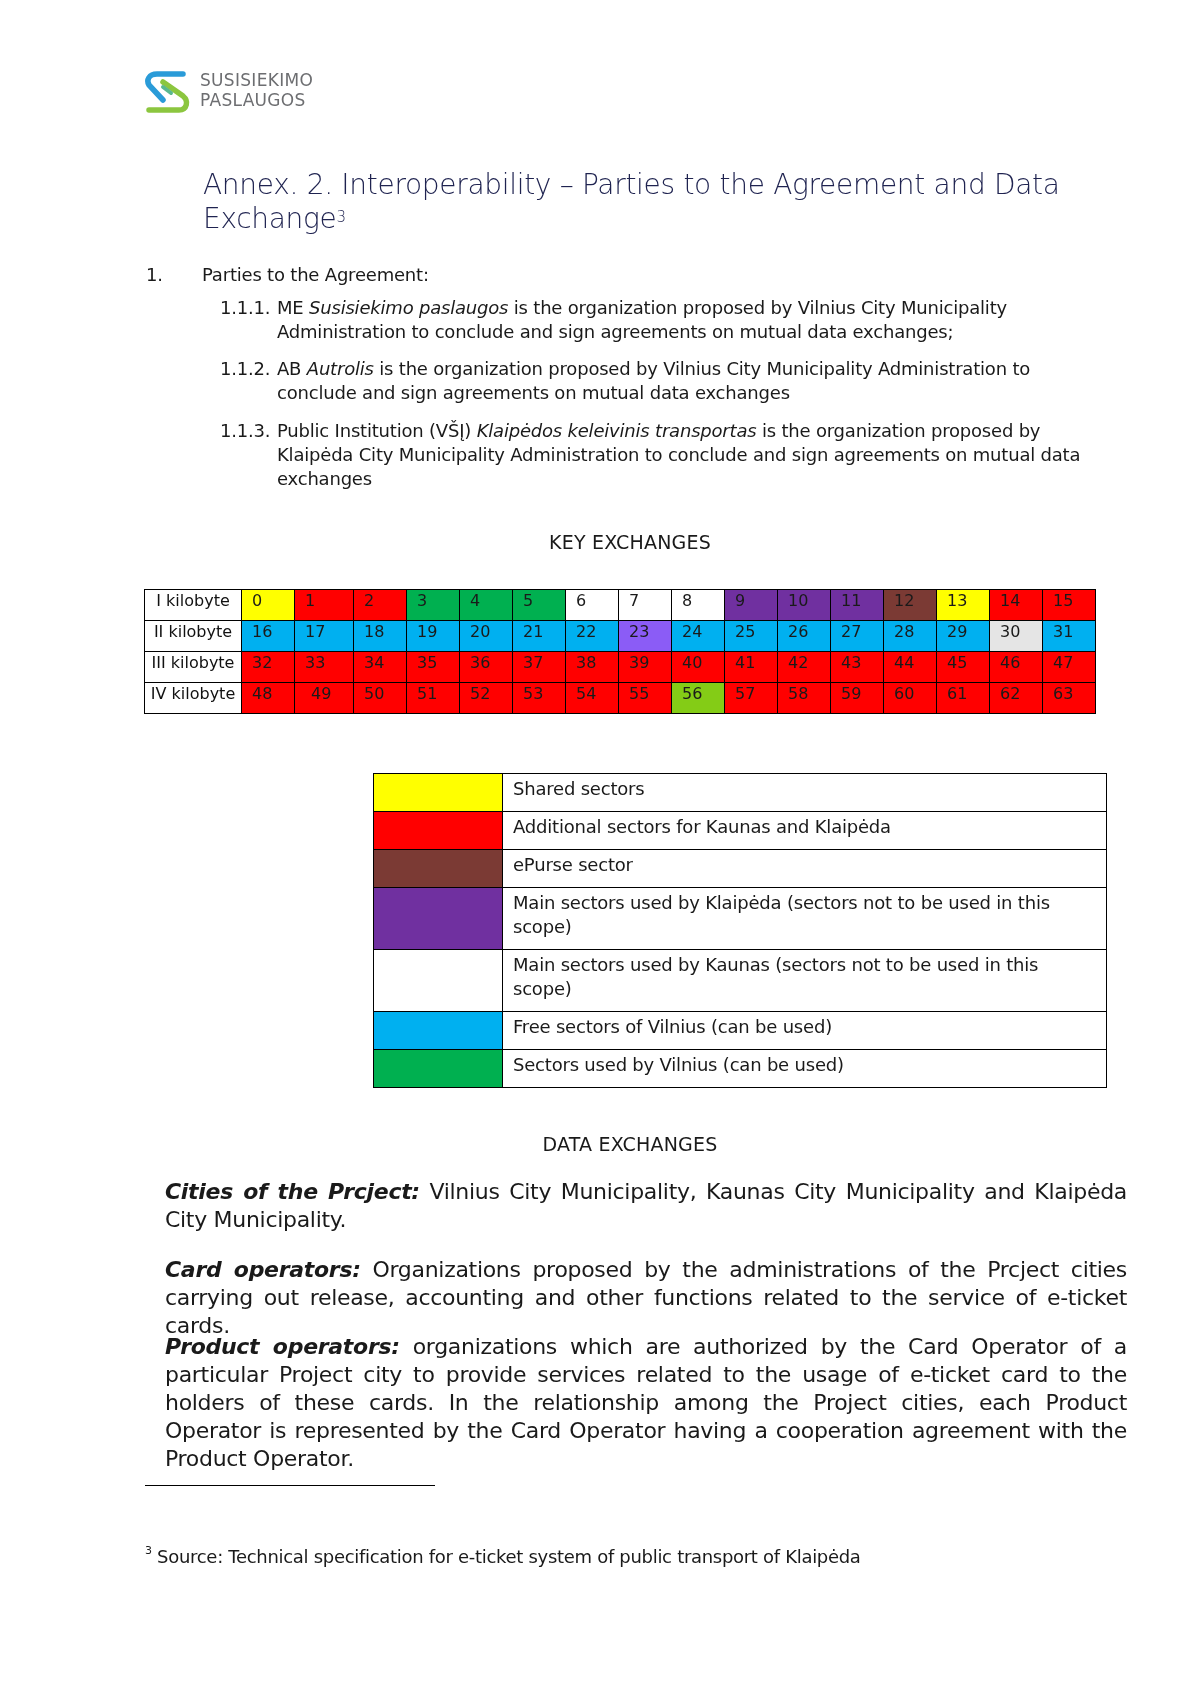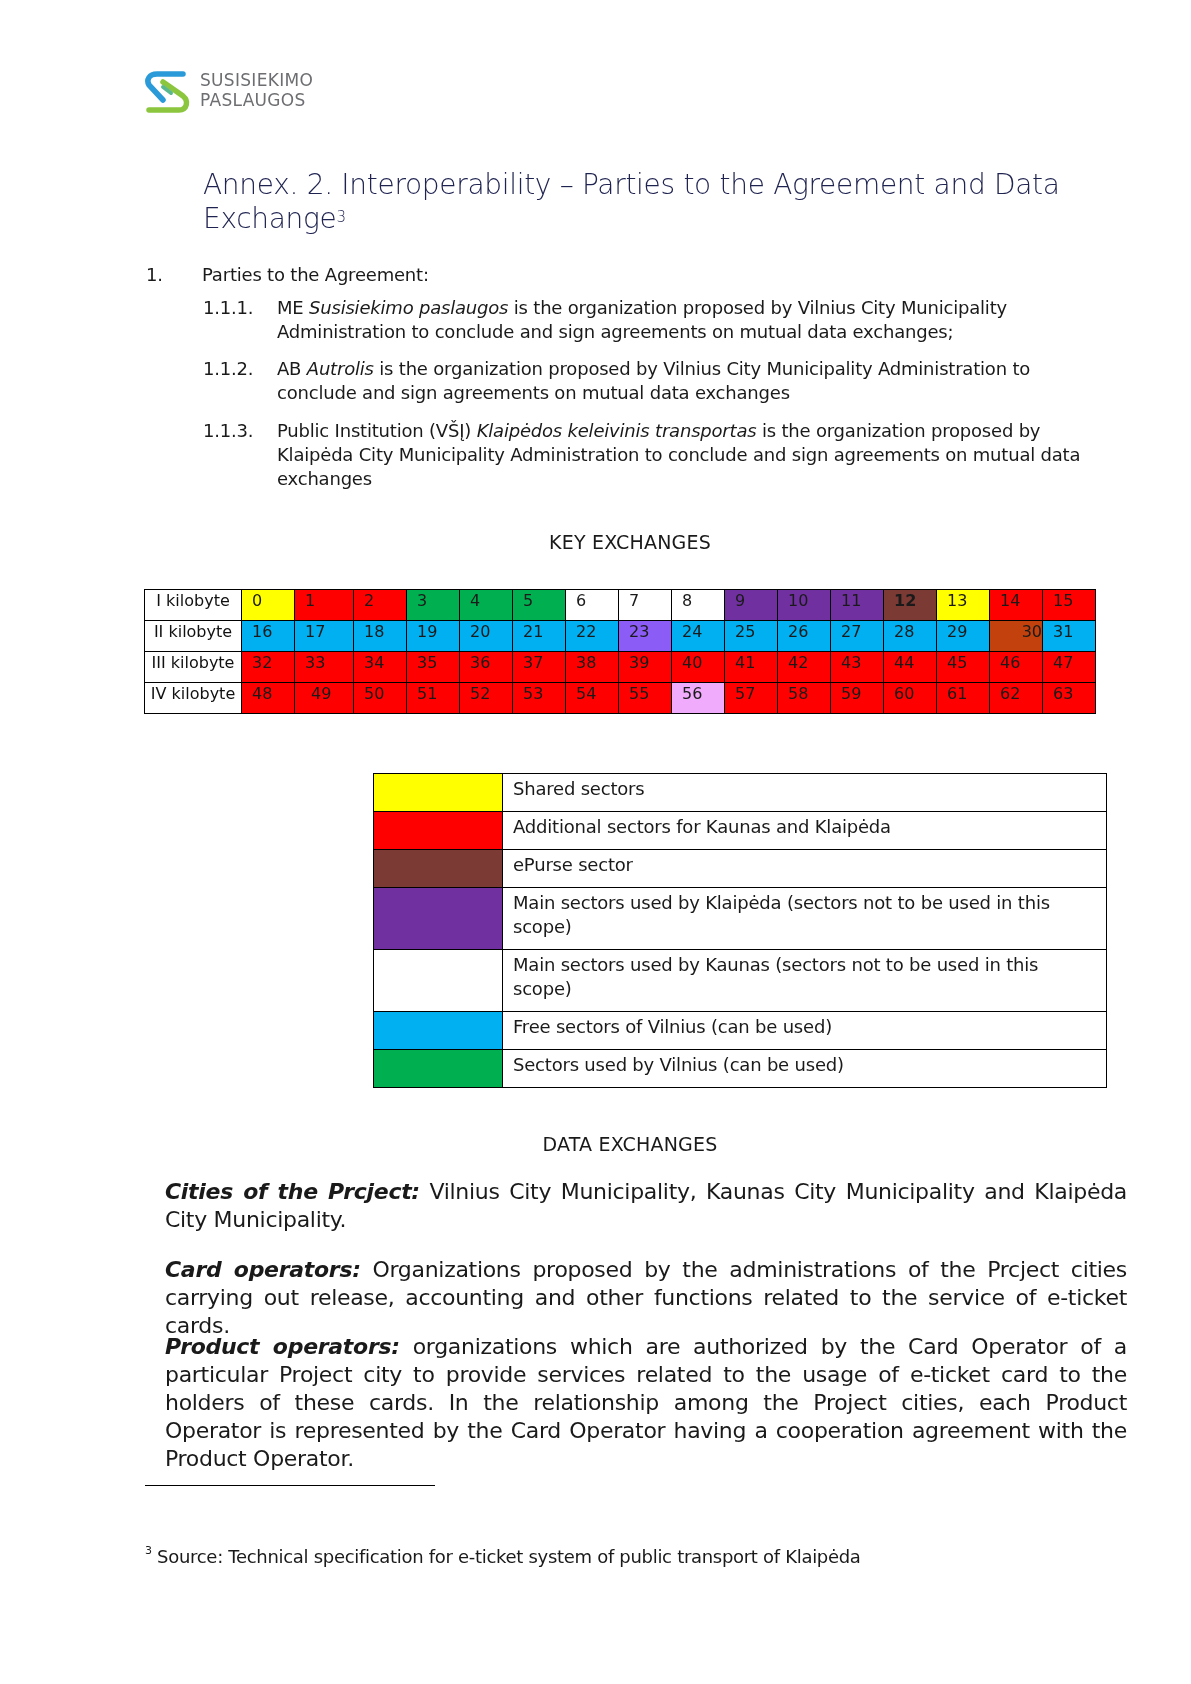--- a/index.html
+++ b/index.html
@@ -22,7 +22,7 @@
   .num1 { left:146px; top:264px; font-size:19px; }
   .sec1-label { left:202px; top:264px; font-size:19px; }
   .item { position:absolute; left:203px; width:905px; font-size:19px; line-height:24px; }
-  .item .inum { position:absolute; left:0; top:0;text-align:center; }
+  .item .inum { position:absolute; left:17px; top:0;text-align:center; }
   .item .itext { position:absolute; left:74px; top:0; width:830px; }
   .doc-text { font-family:"DejaVu Sans", sans-serif; font-size:18px; letter-spacing:-0.2px; }
 

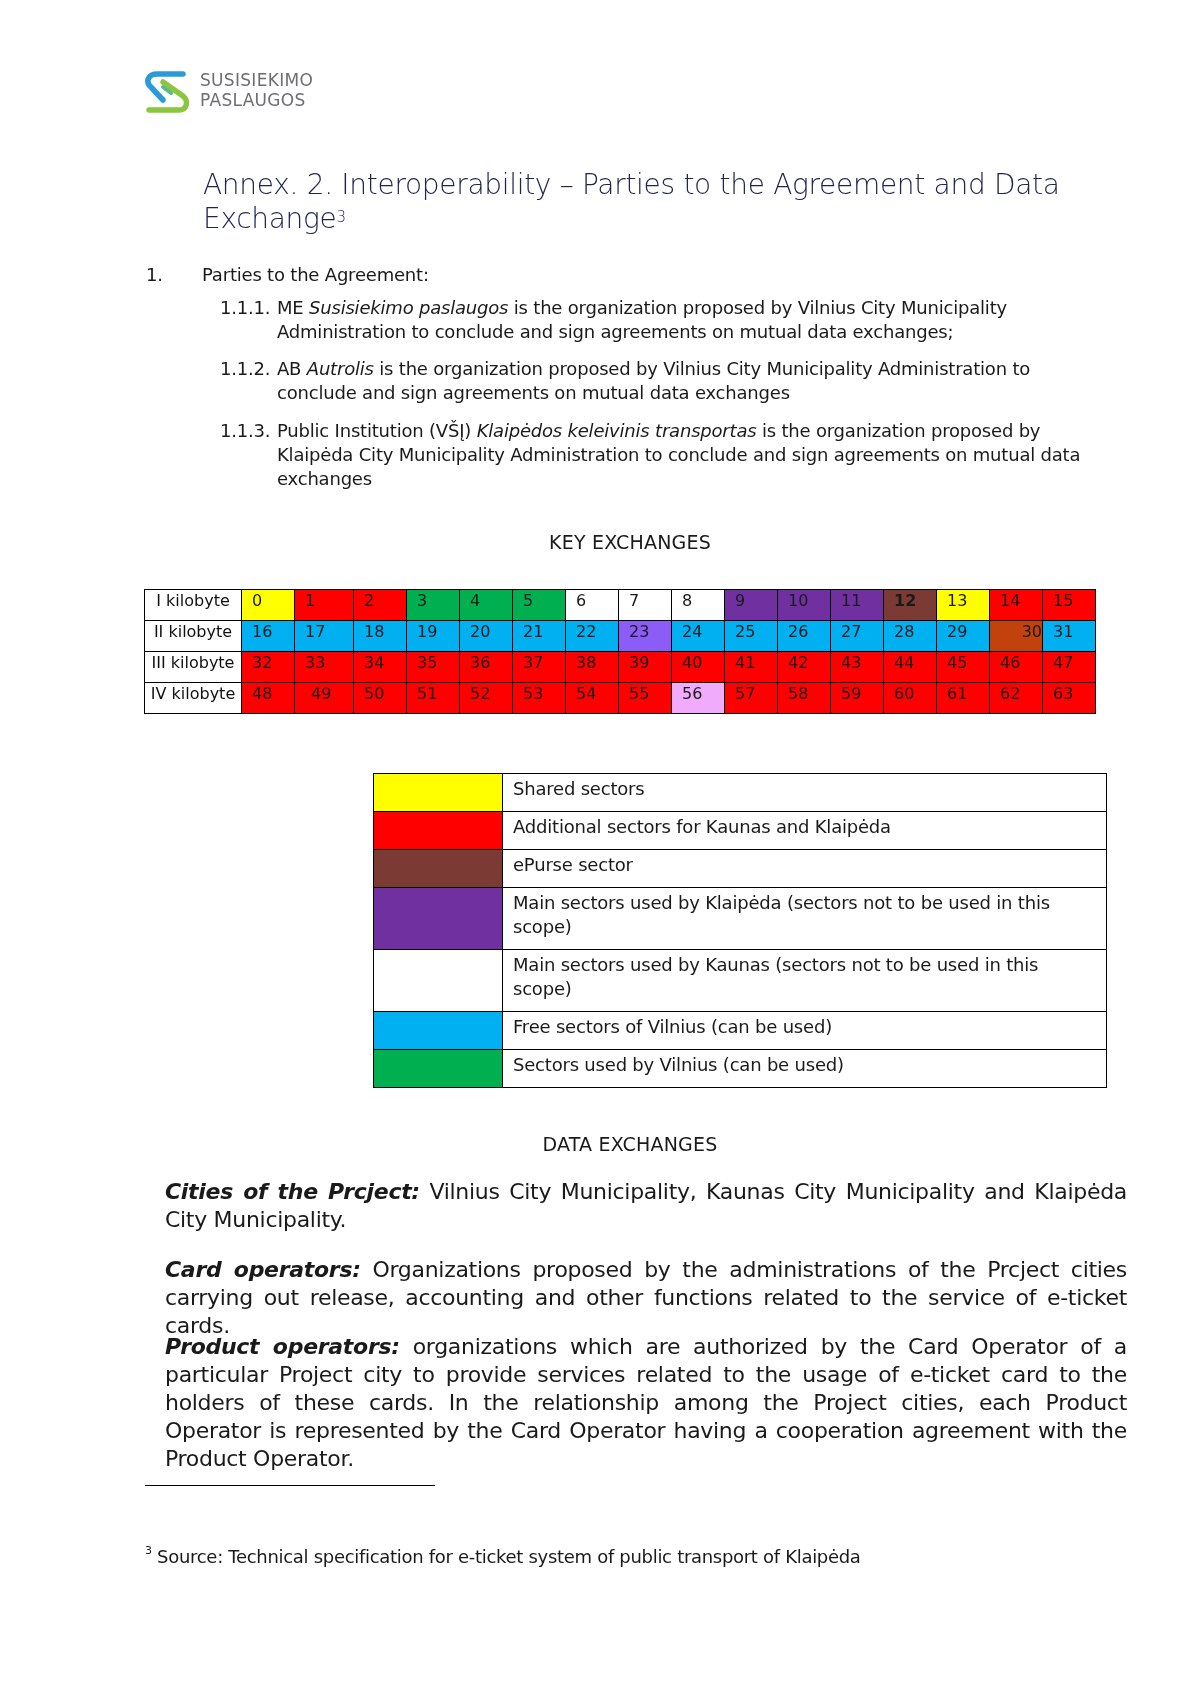--- a/index.html
+++ b/index.html
@@ -101,7 +101,7 @@
         <td class="cell" style="background: rgb(112, 48, 160);">9</td>
         <td class="cell" style="background: rgb(112, 48, 160);">10</td>
         <td class="cell" style="background: rgb(112, 48, 160);">11</td>
-        <td class="cell" style="background: rgb(123, 58, 52); font-weight: bold;">12</td>
+        <td class="cell" style="background: rgb(123, 58, 52);">12</td>
         <td class="cell" style="background: rgb(255, 255, 0); margin-top: 30px;">13</td>
         <td class="cell" style="background: rgb(255, 0, 0);">14</td>
         <td class="cell" style="background: rgb(255, 0, 0);">15</td>

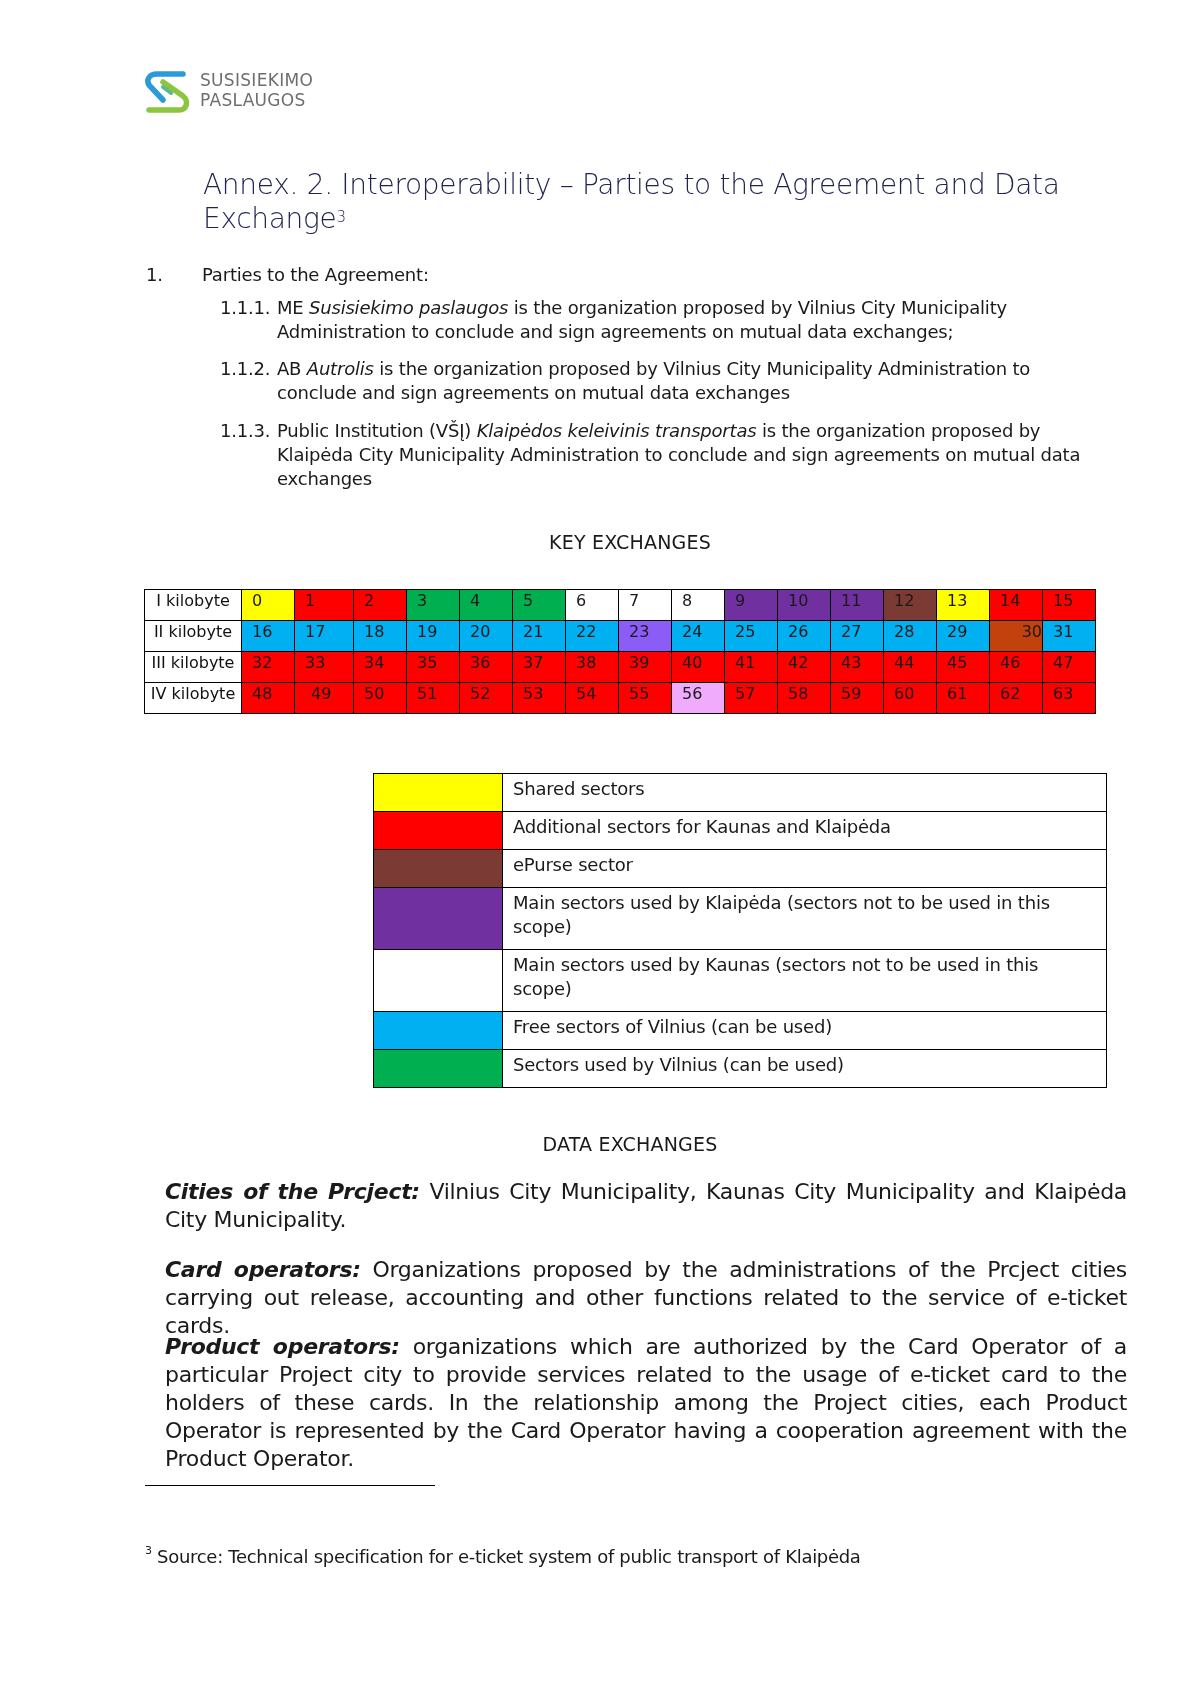--- a/index.html
+++ b/index.html
@@ -122,7 +122,7 @@
         <td class="cell" style="background: rgb(0, 176, 240);">27</td>
         <td class="cell" style="background: rgb(0, 176, 240);">28</td>
         <td class="cell" style="background: rgb(0, 176, 240);">29</td>
-        <td class="cell" style="background: #c2410c; text-align: right;">30</td>
+        <td class="cell" style="background: #e5e5e5;">30</td>
         <td class="cell" style="background: rgb(0, 176, 240);">31</td>
       </tr>
       <tr>

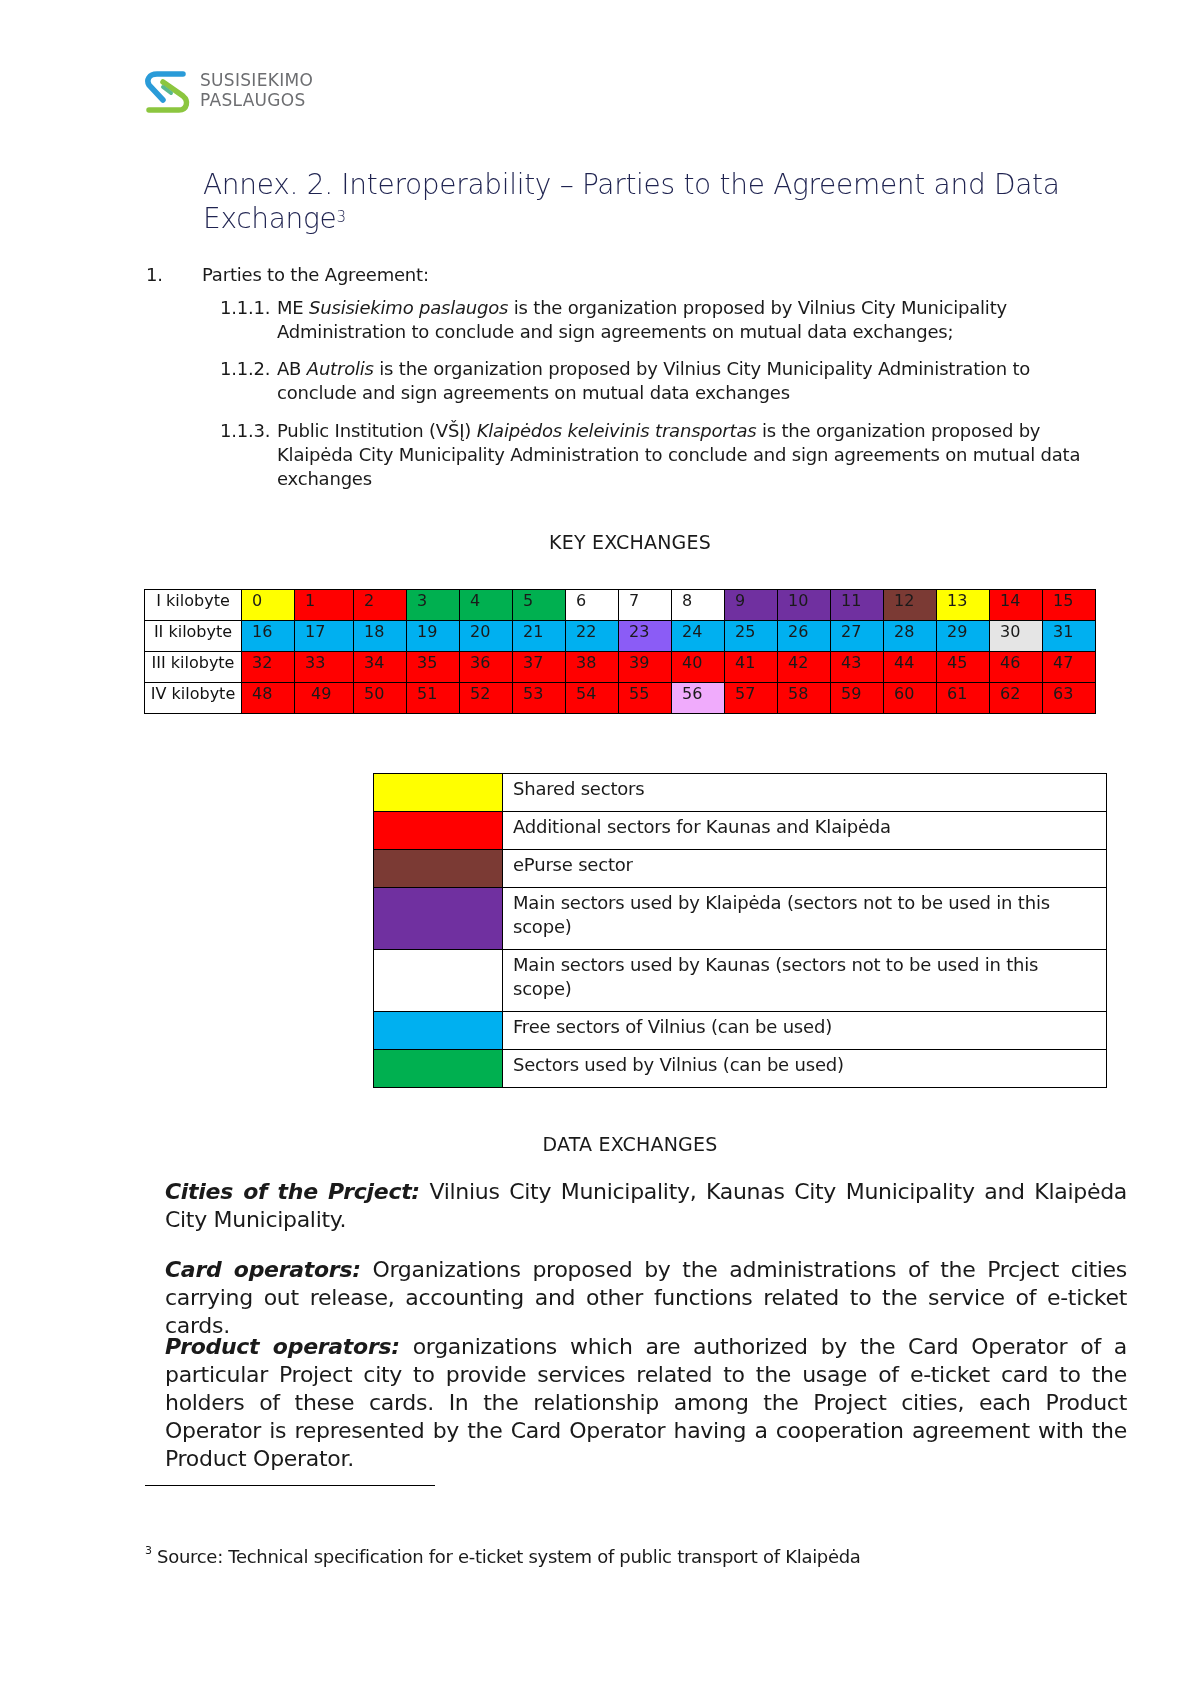--- a/index.html
+++ b/index.html
@@ -154,7 +154,7 @@
         <td class="cell" style="background: rgb(255, 0, 0);">53</td>
         <td class="cell" style="background: rgb(255, 0, 0);">54</td>
         <td class="cell" style="background: rgb(255, 0, 0);">55</td>
-        <td class="cell" style="background: #f0abfc;">56</td>
+        <td class="cell" style="background: #84cc16;">56</td>
         <td class="cell" style="background: rgb(255, 0, 0);">57</td>
         <td class="cell" style="background: rgb(255, 0, 0);">58</td>
         <td class="cell" style="background: rgb(255, 0, 0);">59</td>

